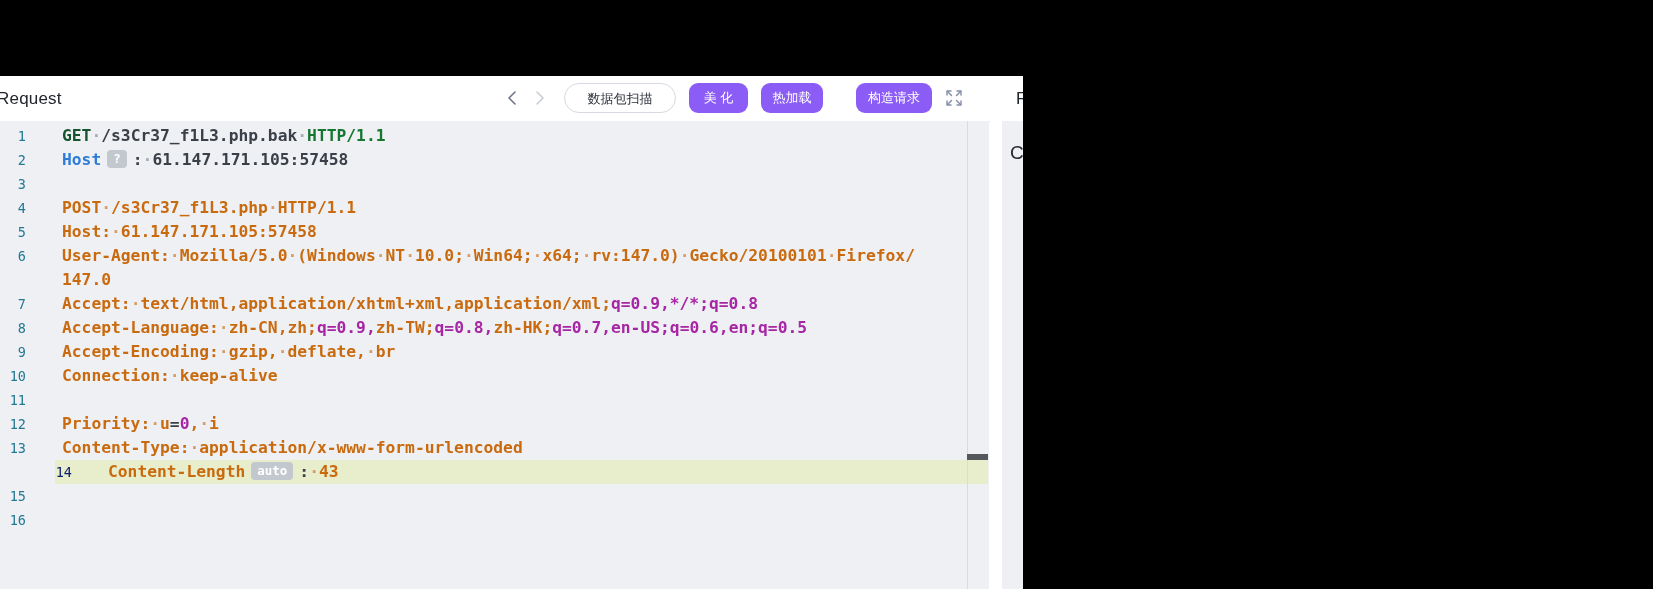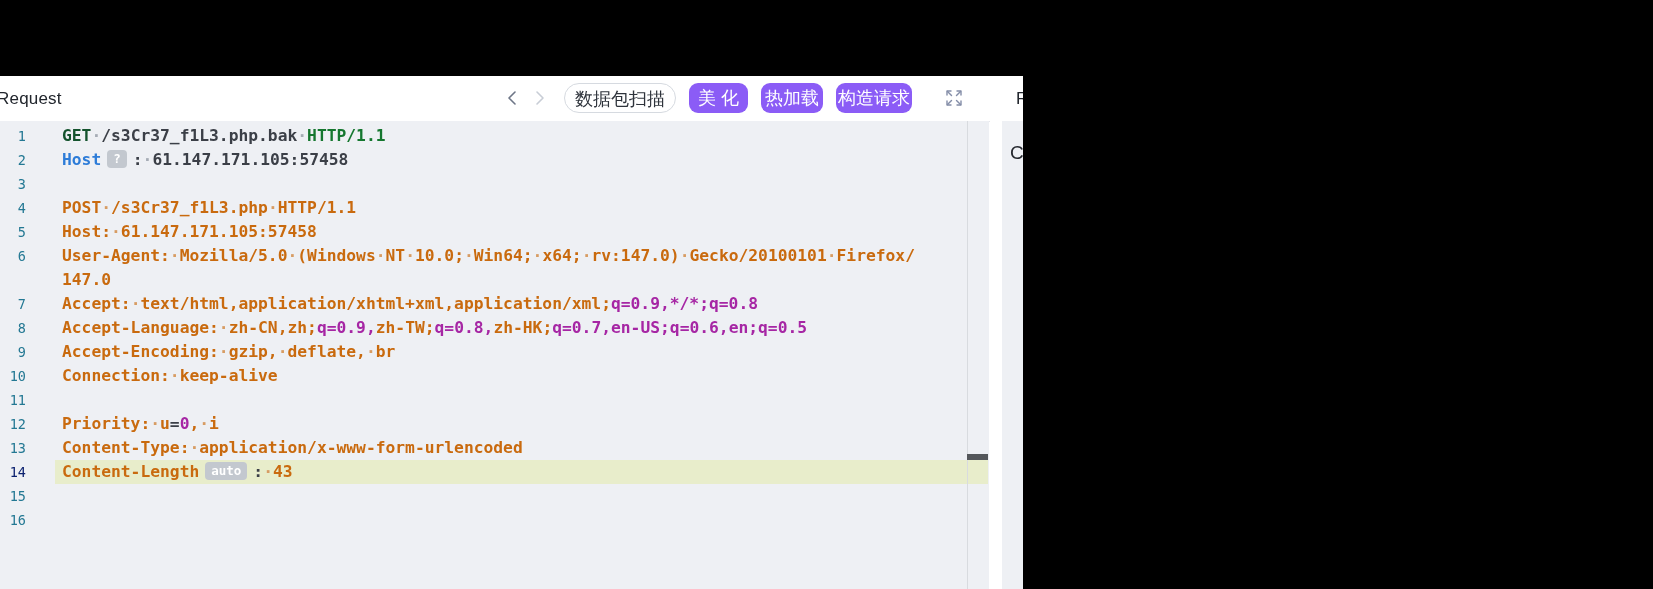--- a/index.html
+++ b/index.html
@@ -31,7 +31,7 @@
   .nav-chevron svg{display:block;}
   .btn{
     position:absolute;top:7px;height:30px;border:none;cursor:pointer;
-    font-family:"Liberation Sans", sans-serif;font-size:18px;line-height:30px;padding:0;text-align:center;
+    font-family:"Liberation Sans", sans-serif;font-size:13px;line-height:30px;padding:0;text-align:center;
   }
   .btn-plain{
     left:564px;width:112px;background:#fff;border:1px solid #d6dae0;border-radius:15px;color:#2e333b;

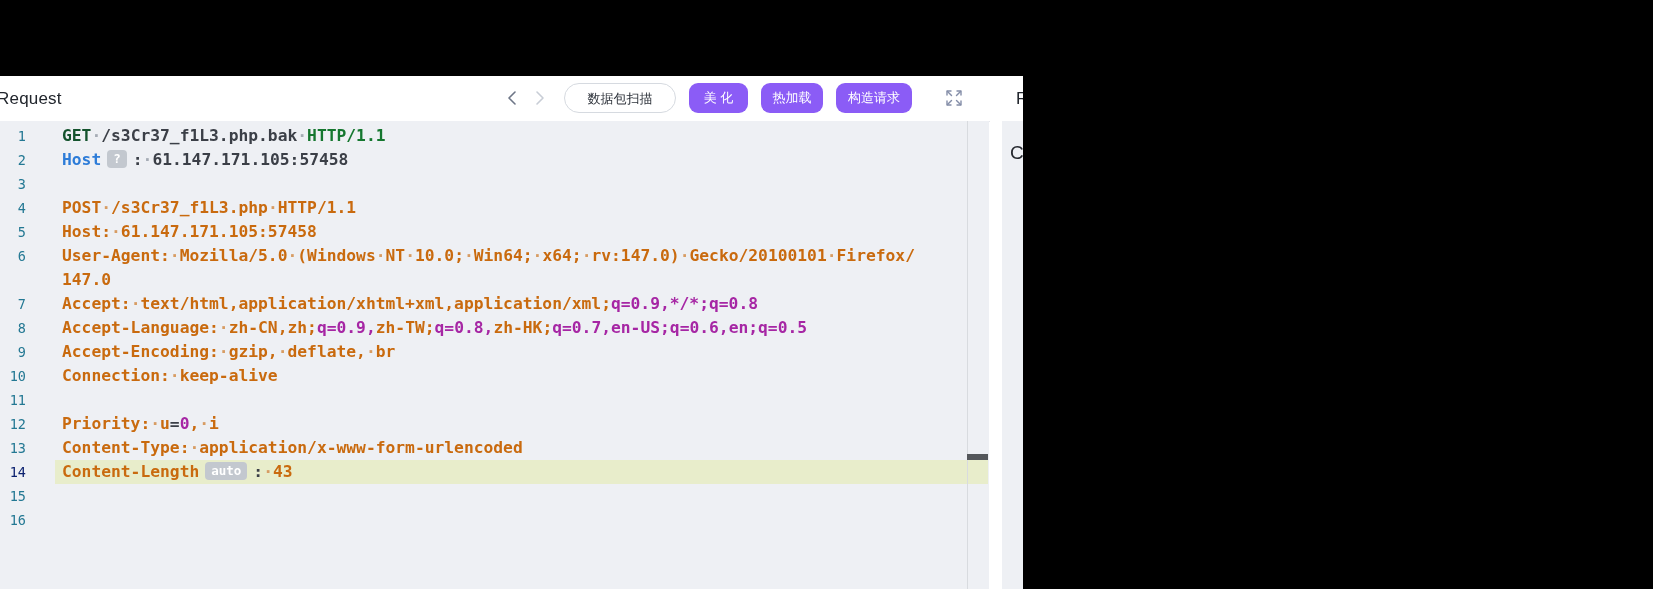--- a/index.html
+++ b/index.html
@@ -39,7 +39,7 @@
   .btn-orange{background:#8b5cf6;border-radius:9px;color:#fff;}
   .btn-beautify{left:689px;width:59px;}
   .btn-hotload{left:761px;width:62px;}
-  .btn-build{left:836px;width:76px;}
+  .btn-build{left:856px;width:76px;}
   .expand-btn{
     position:absolute;left:943px;top:12px;width:22px;height:22px;background:none;border:none;cursor:pointer;padding:0;
   }

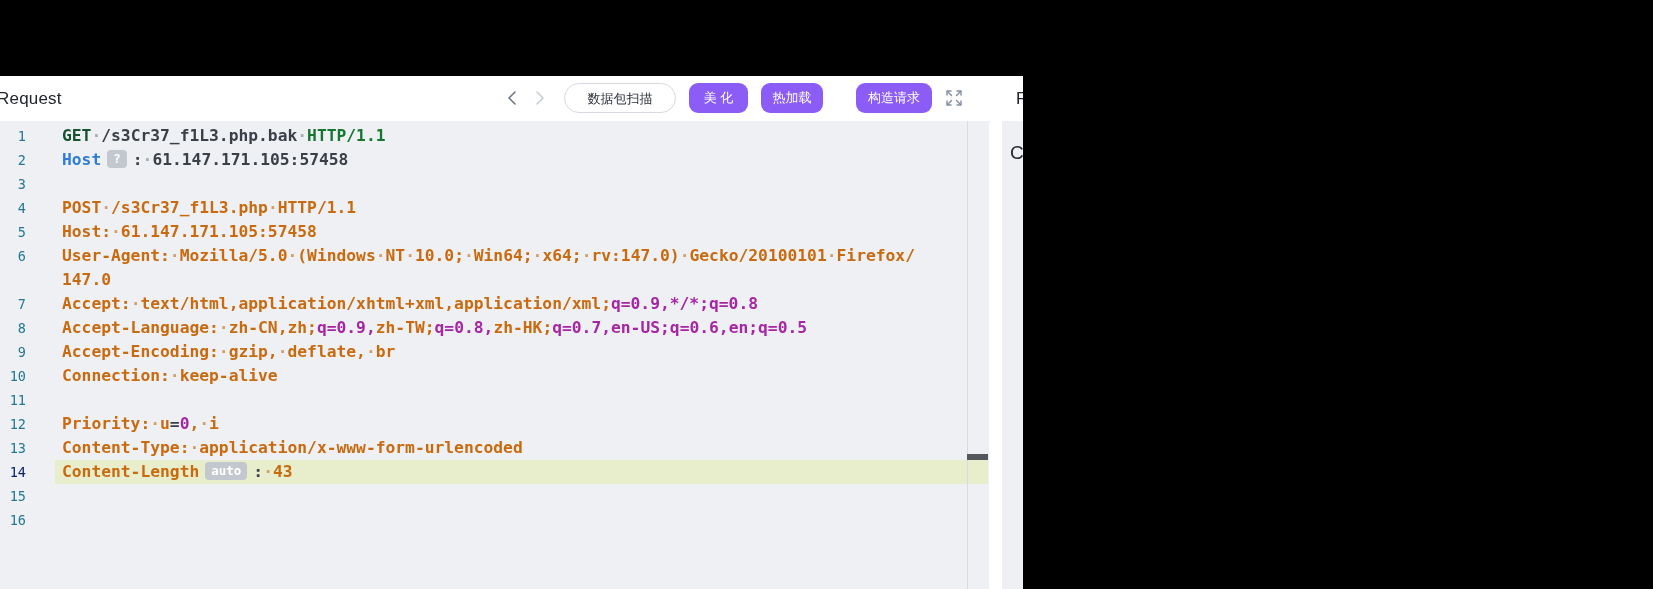--- a/index.html
+++ b/index.html
@@ -50,7 +50,7 @@
   }
   .lines{position:relative;padding-top:3px;width:988px;}
   .row{display:flex;height:24px;line-height:24px;white-space:pre;}
-  .row.hl{background:linear-gradient(to right, rgba(0,0,0,0) 55px, #e8edcb 55px);}
+  .row.hl{background:linear-gradient(to right, rgba(0,0,0,0) 55px, #e8edcb 55px);padding-left:46px;}
   .lnum{
     flex:0 0 26px;width:26px;text-align:right;margin-right:36px;
     font-family:"DejaVu Sans Mono", monospace;font-size:13.5px;color:#237893;

